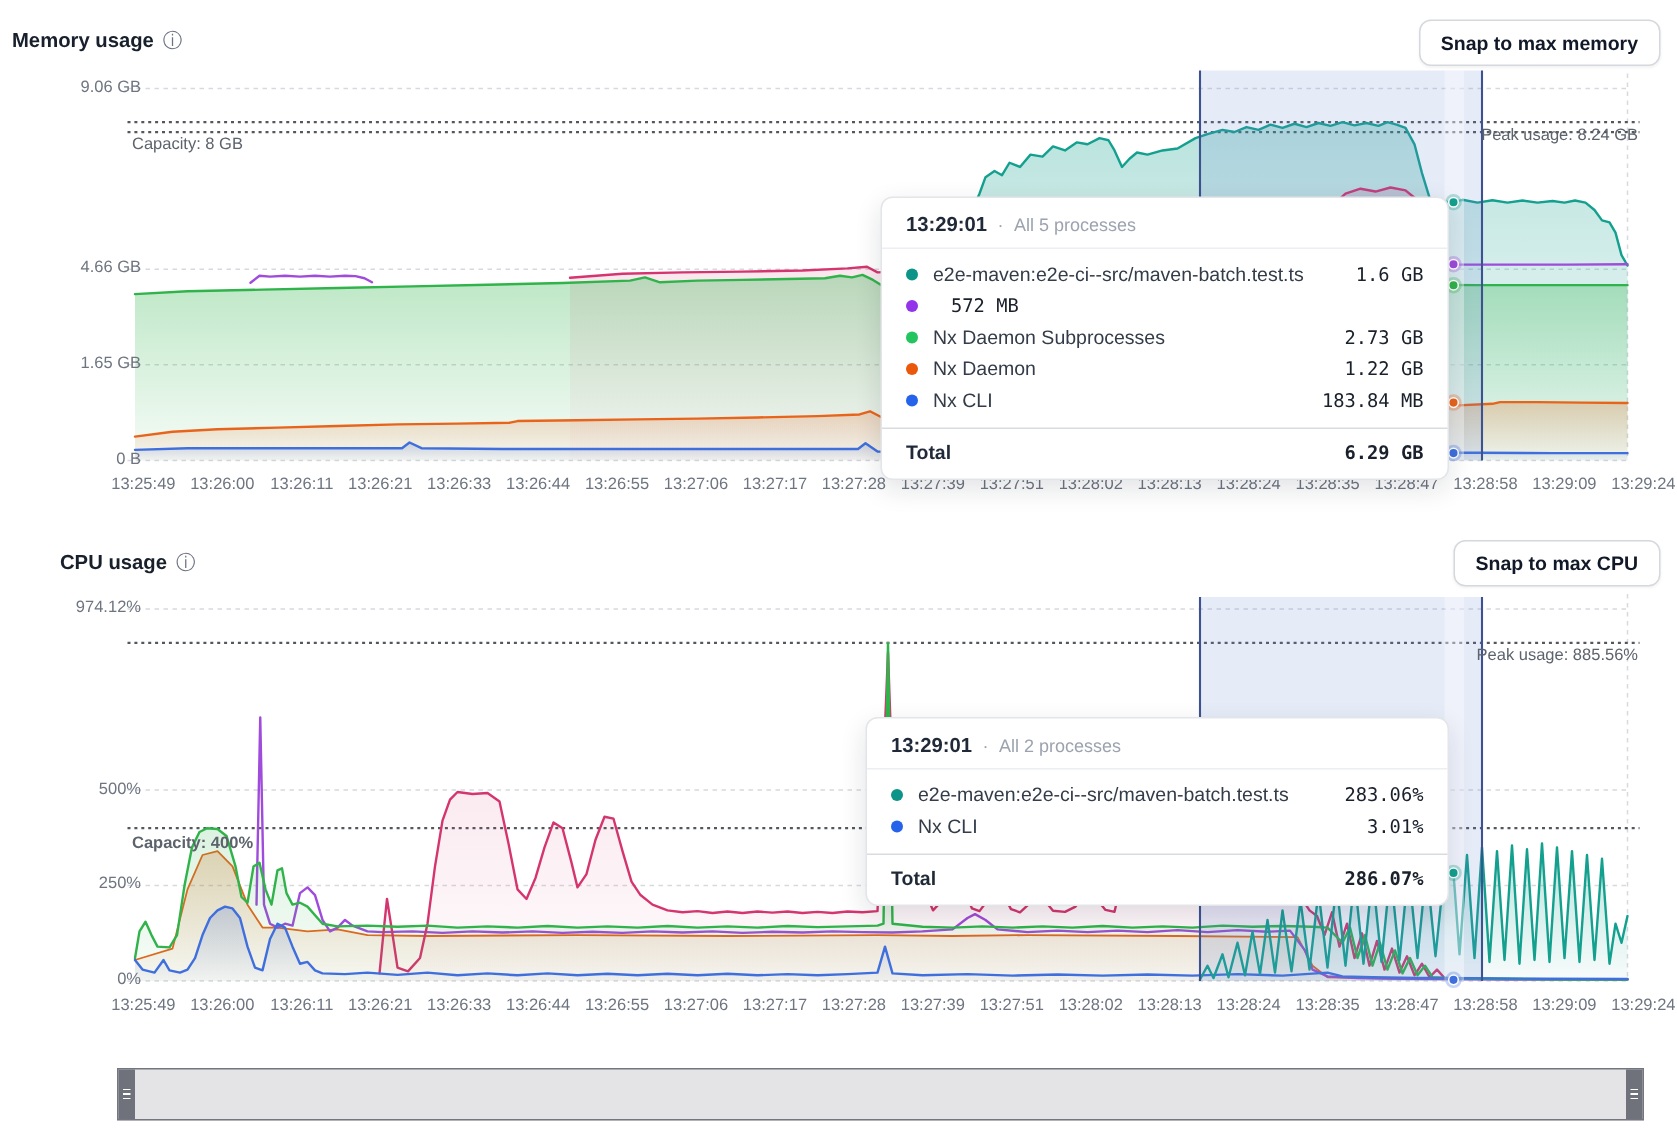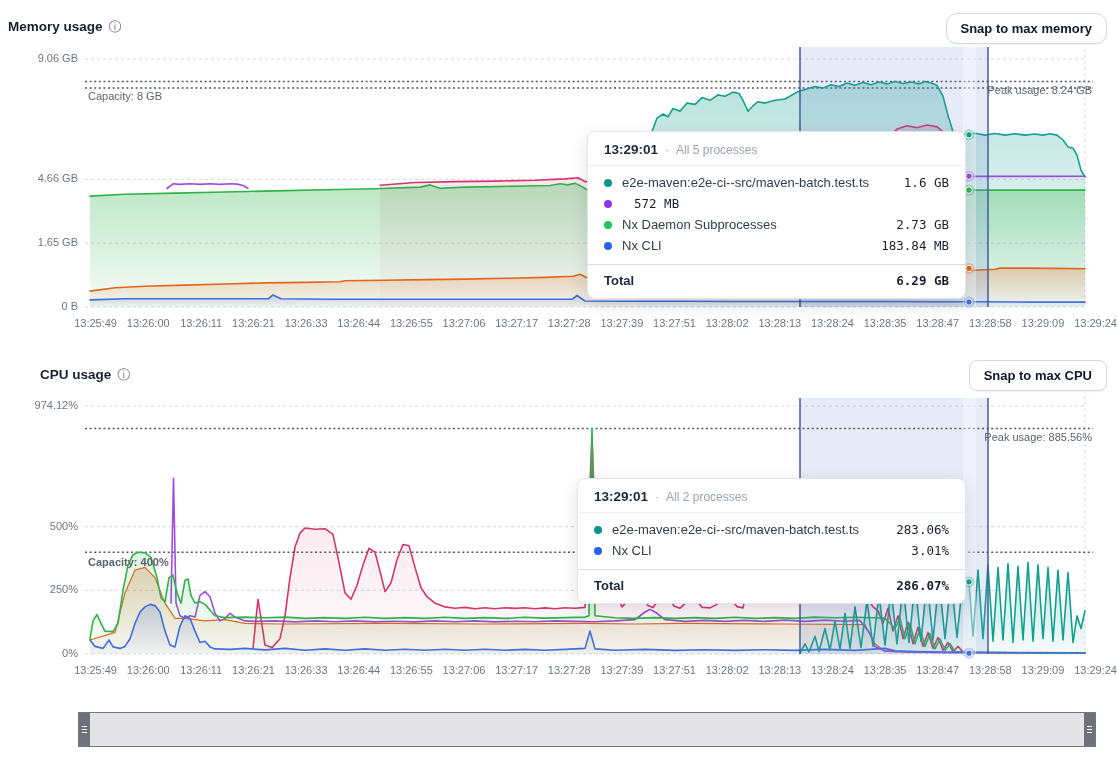--- a/index.html
+++ b/index.html
@@ -17,7 +17,7 @@
   .snap-btn{position:absolute;right:11px;z-index:3;background:#fff;border:1px solid #d5d8dd;
             border-radius:8px;padding:7px 14px;font-size:13px;font-weight:600;color:#111827;
             font-family:"Liberation Sans",sans-serif;box-shadow:0 1px 2px rgba(0,0,0,0.05);cursor:pointer;}
-  .btn-memory{top:13px;border-radius:11px;} .btn-cpu{top:360px;}
+  .btn-memory{top:13px;} .btn-cpu{top:360px;}
 
   .ytick-layer{position:absolute;left:0;top:0;width:78px;height:100%;z-index:2;}
   .ytick-layer span{position:absolute;left:0;width:78px;text-align:right;font-size:11px;color:#6e7581;}

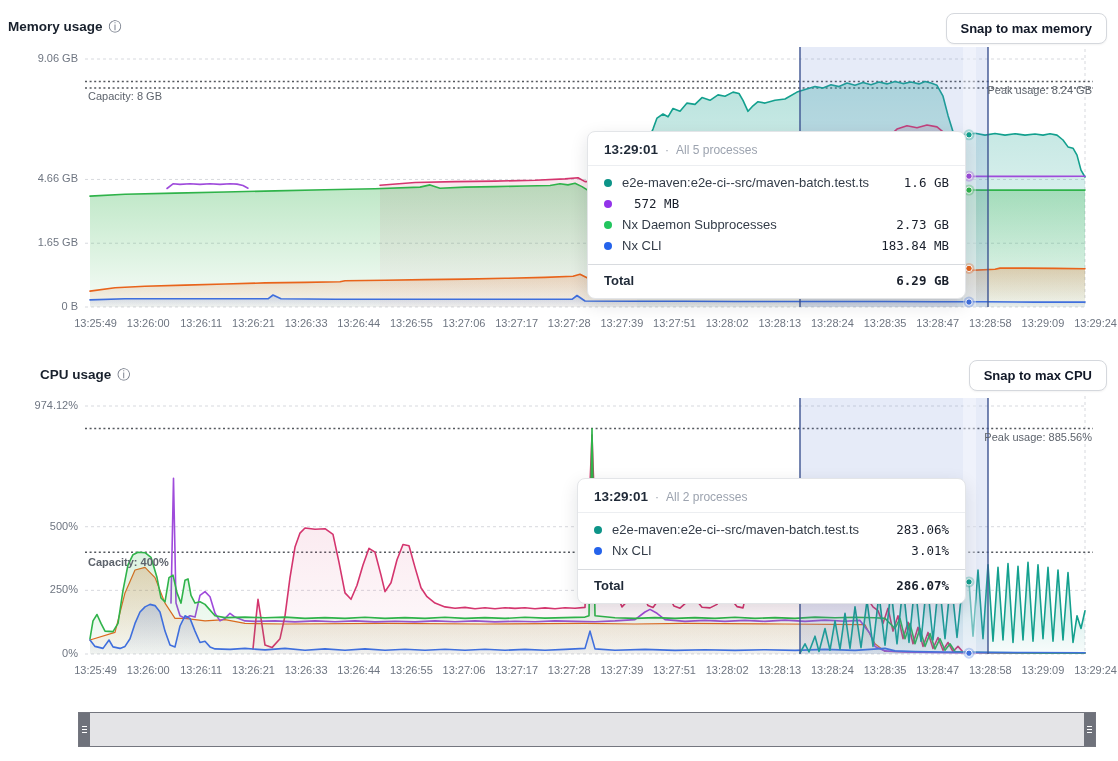--- a/index.html
+++ b/index.html
@@ -19,7 +19,7 @@
             font-family:"Liberation Sans",sans-serif;box-shadow:0 1px 2px rgba(0,0,0,0.05);cursor:pointer;}
   .btn-memory{top:13px;} .btn-cpu{top:360px;}
 
-  .ytick-layer{position:absolute;left:0;top:0;width:78px;height:100%;z-index:2;}
+  .ytick-layer{position:absolute;left:16px;top:0;width:78px;height:100%;z-index:2;}
   .ytick-layer span{position:absolute;left:0;width:78px;text-align:right;font-size:11px;color:#6e7581;}
   .xtick-layer{position:absolute;left:0;right:0;height:14px;z-index:2;}
   .xticks-memory{top:317px;} .xticks-cpu{top:664px;}

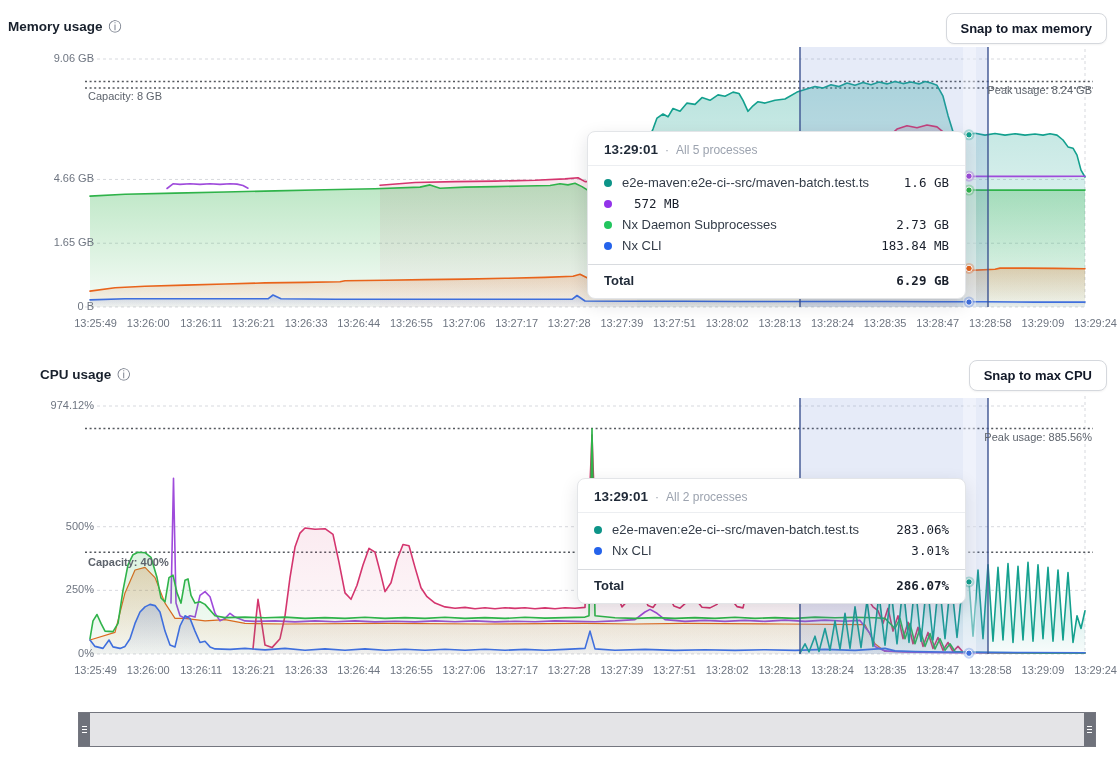--- a/index.html
+++ b/index.html
@@ -244,6 +244,11 @@
         <span class="tt-val">2.73 GB</span>
       </div>
 
+      <div class="tt-row">
+        <span class="tt-dot" style="background: rgb(234, 88, 12);"></span>
+        <span class="tt-name">Nx Daemon</span>
+        <span class="tt-val">1.22 GB</span>
+      </div>
 
       <div class="tt-row">
         <span class="tt-dot" style="background: rgb(37, 99, 235);"></span>

